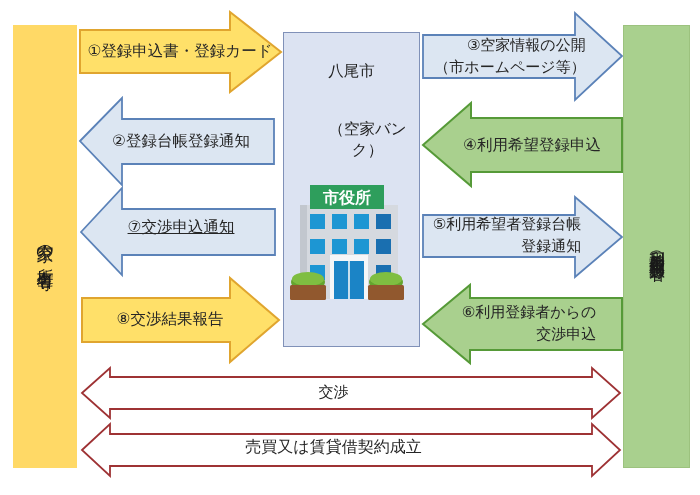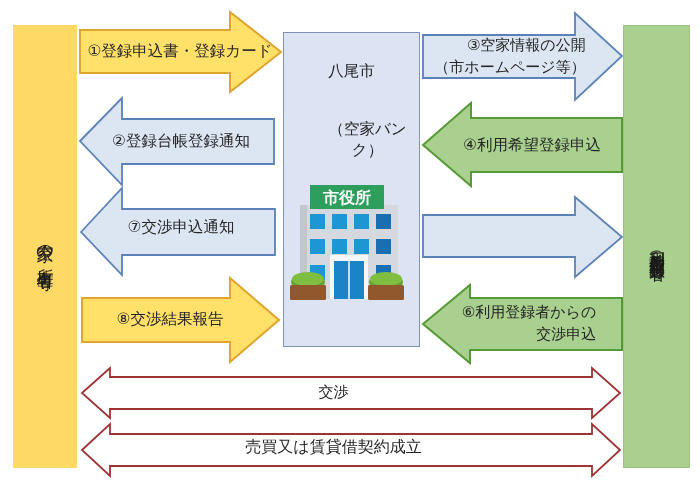--- a/index.html
+++ b/index.html
@@ -30,7 +30,7 @@
   .l4{left:445px;top:117px;width:174px;height:55px;}
   .l5{left:423px;top:210px;width:168px;height:50px;}
   .l6{left:442px;top:293px;width:174px;height:60px;}
-  .l7{left:88px;top:208px;width:186px;height:37px;}
+  .l7{left:88px;top:208px;width:186px;height:37px;text-decoration:underline;}
   .l8{left:82px;top:296px;width:176px;height:46px;}
   .l9{left:66px;top:376px;width:535px;height:31px;font-size:15px;}
   .l10{left:66px;top:431px;width:535px;height:31px;font-size:16px;}

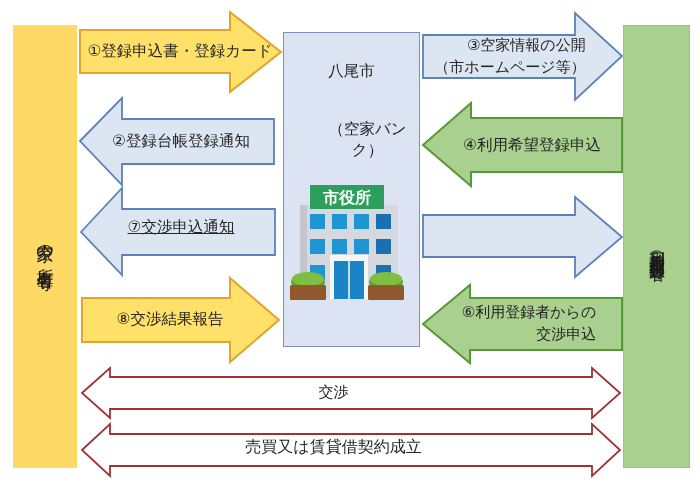--- a/index.html
+++ b/index.html
@@ -103,6 +103,8 @@
 （市ホームページ等）</div>
   <div class="alabel l2">②登録台帳登録通知</div>
   <div class="alabel l4">④利用希望登録申込</div>
+  <div class="alabel l5 multiline">⑤利用希望者登録台帳
+登録通知</div>
   <div class="alabel l6 multiline">⑥利用登録者からの
 交渉申込</div>
   <div class="alabel l7">⑦交渉申込通知</div>

